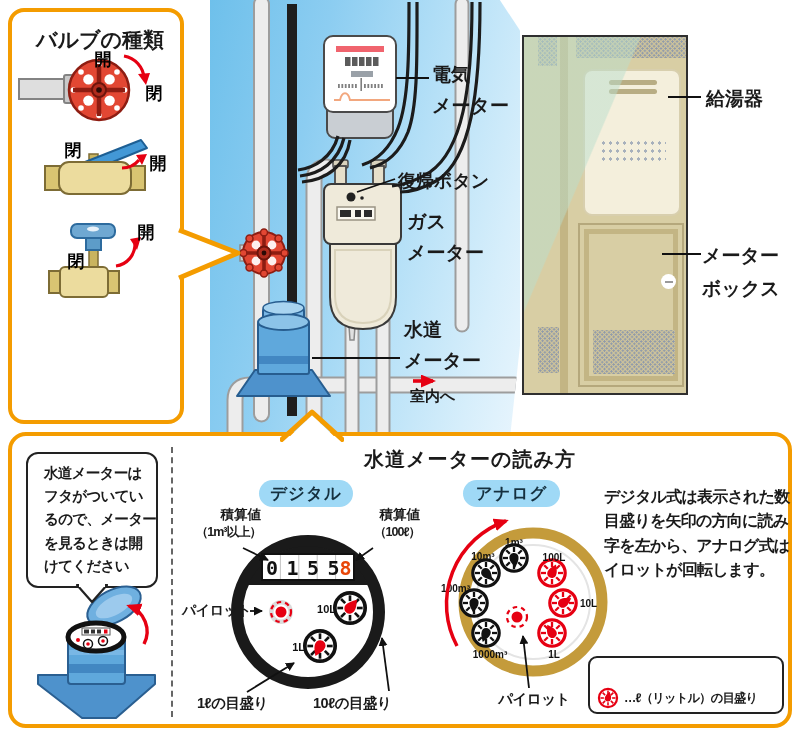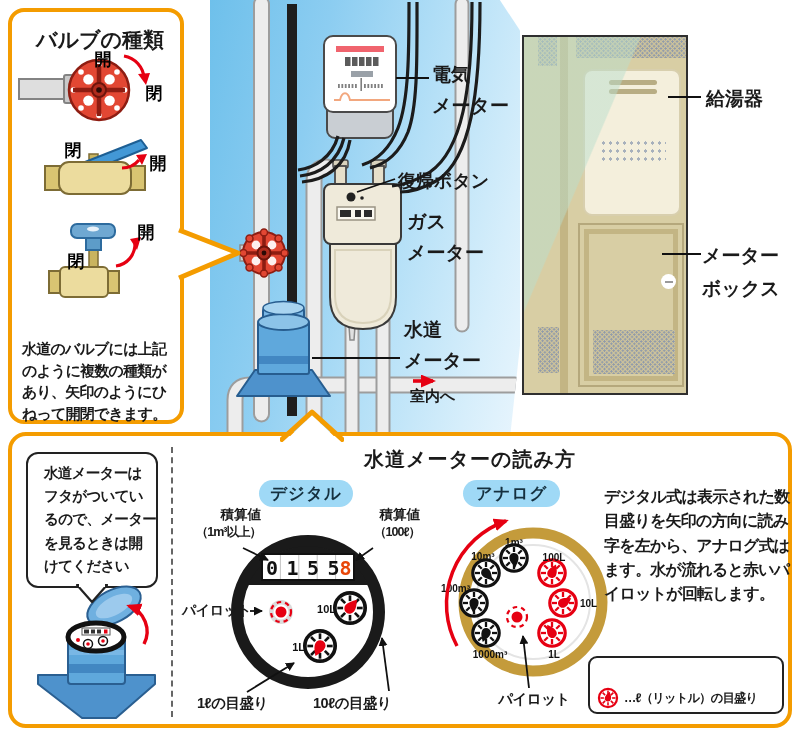--- a/index.html
+++ b/index.html
@@ -130,12 +130,6 @@
     <text x="57" y="45" text-anchor="middle" font-size="17" font-weight="700">閉</text>
   </svg>
 
-  <div class="abs note" style="left:10px;top:326px;width:154px">
-    <div>水道のバルブには上記</div>
-    <div>のように複数の種類が</div>
-    <div>あり、矢印のようにひ</div>
-    <div>ねって開閉できます。</div>
-  </div>
 </div>
 
 <svg class="abs" style="left:176px;top:227px;z-index:6" width="68" height="56">

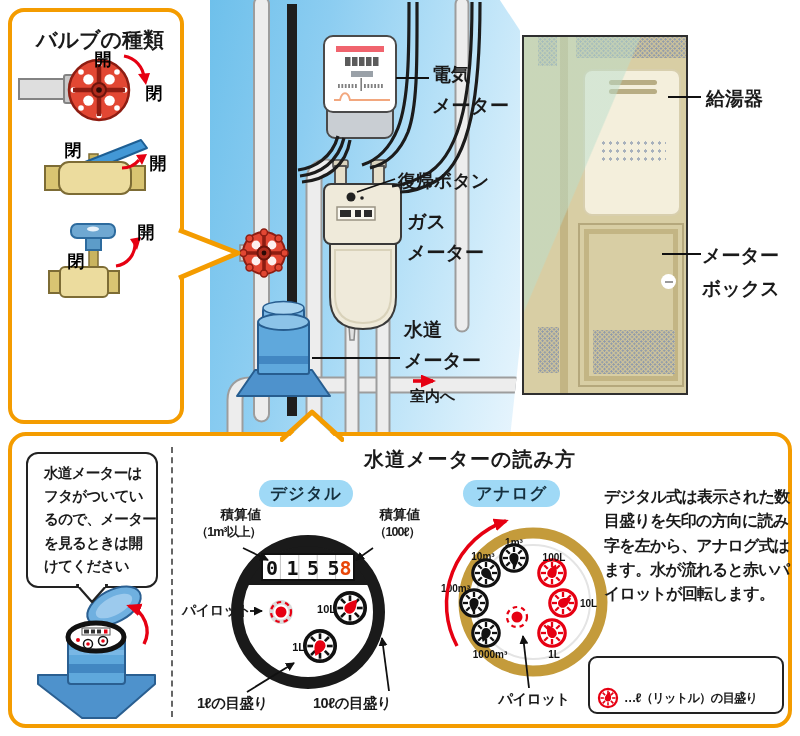--- a/index.html
+++ b/index.html
@@ -429,7 +429,6 @@
   <div>デジタル式は表示された数</div>
   <div>目盛りを矢印の方向に読み</div>
   <div>字を左から、アナログ式は</div>
-  <div>ます。水が流れると赤いパ</div>
   <div>イロットが回転します。</div>
 </div>
 

